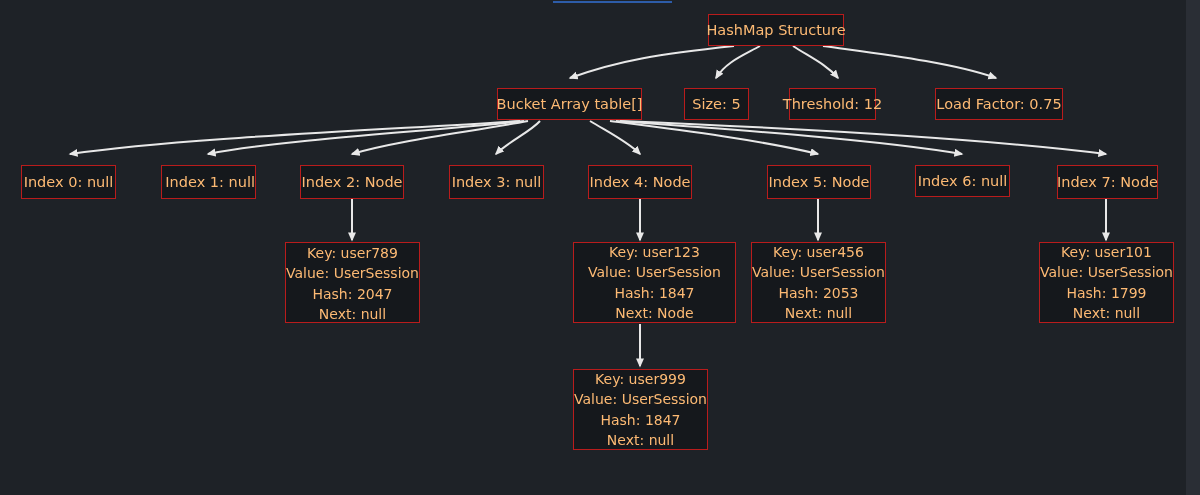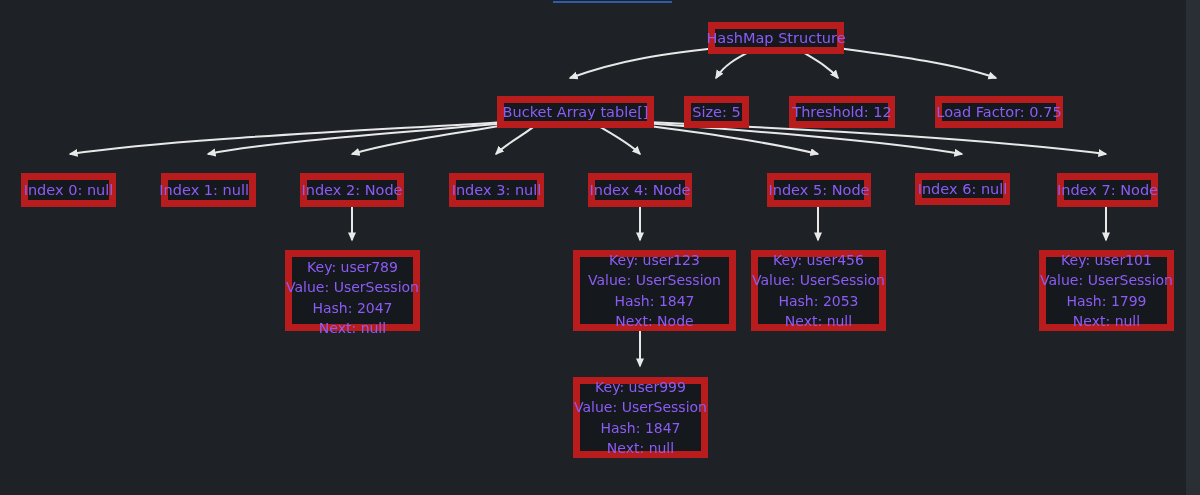--- a/index.html
+++ b/index.html
@@ -31,8 +31,8 @@
     position: absolute;
     box-sizing: border-box;
     background: #15181c;
-    border: 7px solid #b91c1c;
-    color: #8b5cf6;
+    border: 1px solid #b91c1c;
+    color: #fdba74;
     display: flex;
     flex-direction: column;
     align-items: center;
@@ -42,7 +42,6 @@
     line-height: 1.38;
     white-space: nowrap;
     z-index: 2;
-    margin-top: 8px;
   }
   .node .line { display: block; }
   .detail { font-size: 14px; line-height: 1.45; }

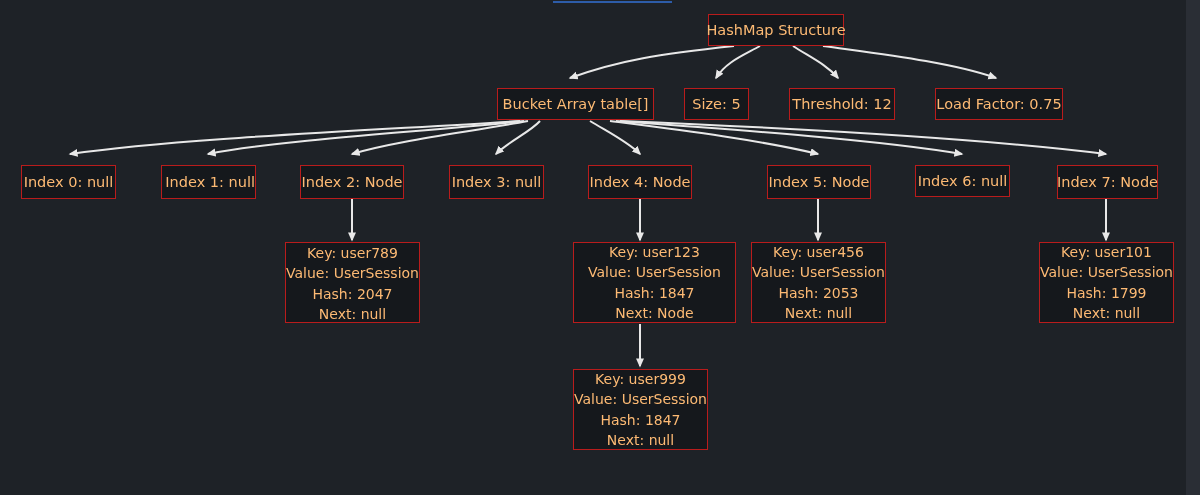--- a/index.html
+++ b/index.html
@@ -106,7 +106,7 @@
     <span class="line">HashMap Structure</span>
   </div>
 
-  <div class="node" style="left:497px; top:88px; width:157px; height:32px;">
+  <div class="node" style="left:497px; top:88px; width:145px; height:32px;">
     <span class="line">Bucket Array table[]</span>
   </div>
   <div class="node" style="left:684px; top:88px; width:65px; height:32px;">

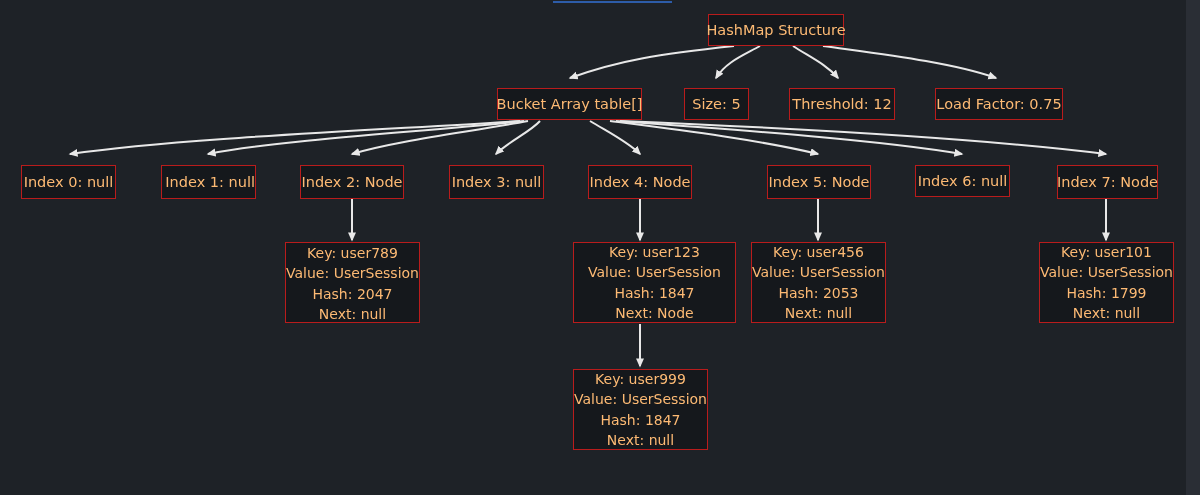--- a/index.html
+++ b/index.html
@@ -112,7 +112,7 @@
   <div class="node" style="left:684px; top:88px; width:65px; height:32px;">
     <span class="line">Size: 5</span>
   </div>
-  <div class="node" style="left:789px; top:88px; width:106px; height:32px;text-align:right;">
+  <div class="node" style="left:789px; top:88px; width:87px; height:32px;text-align:right;">
     <span class="line">Threshold: 12</span>
   </div>
   <div class="node" style="left:935px; top:88px; width:128px; height:32px;">

